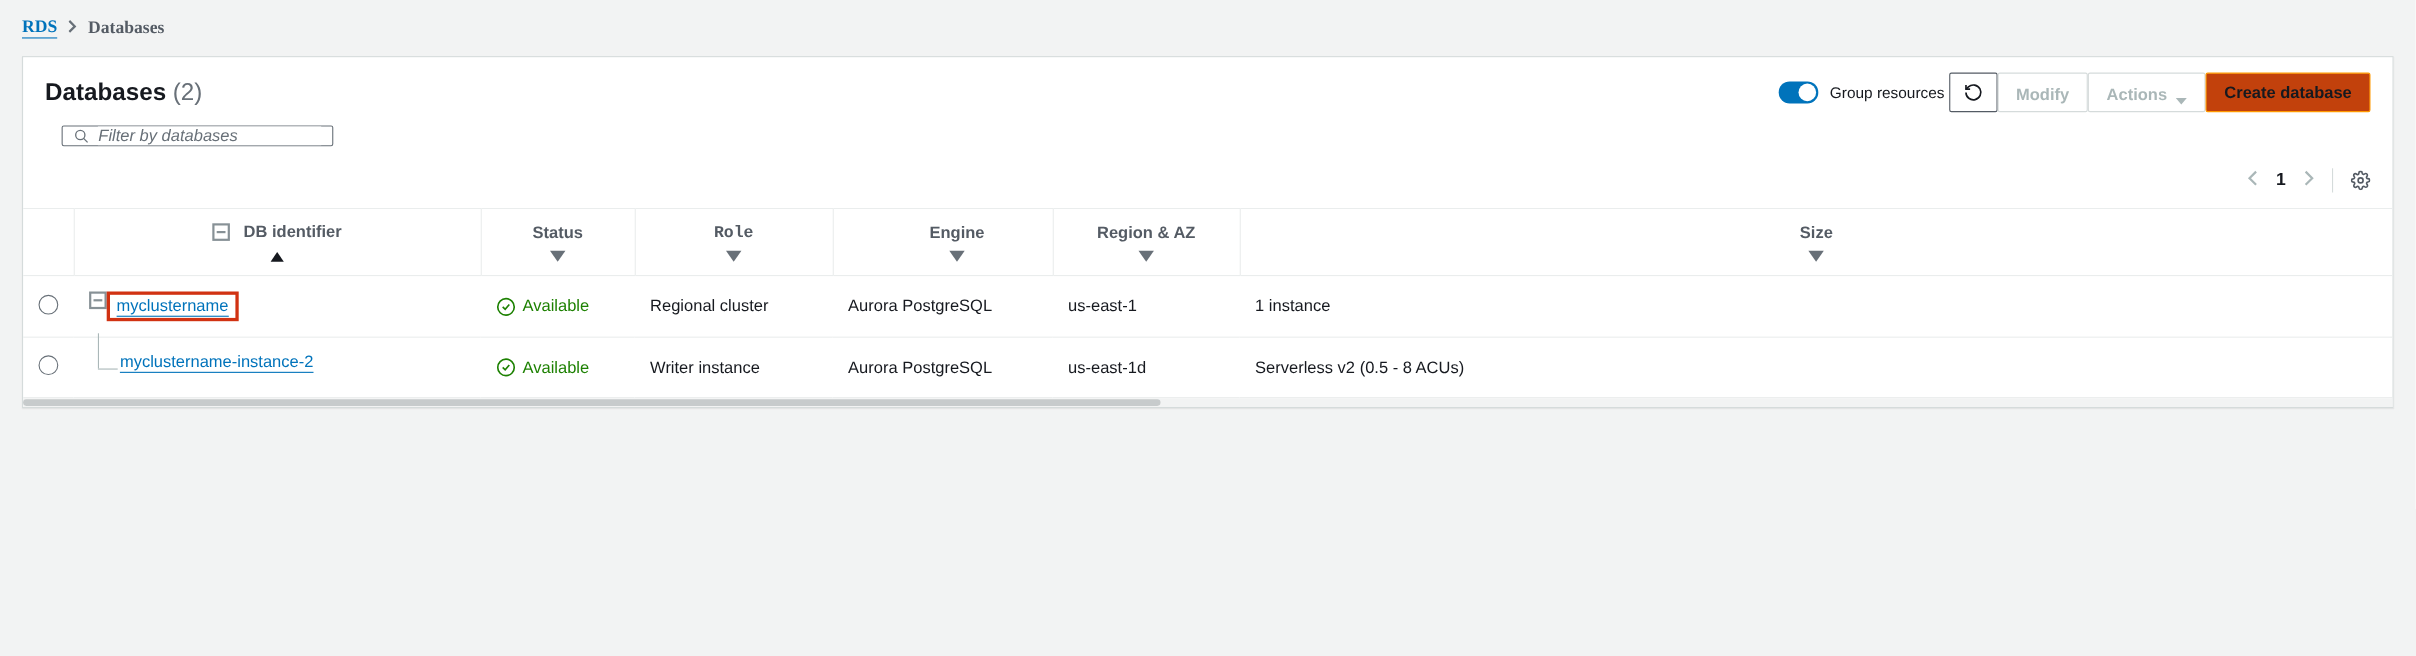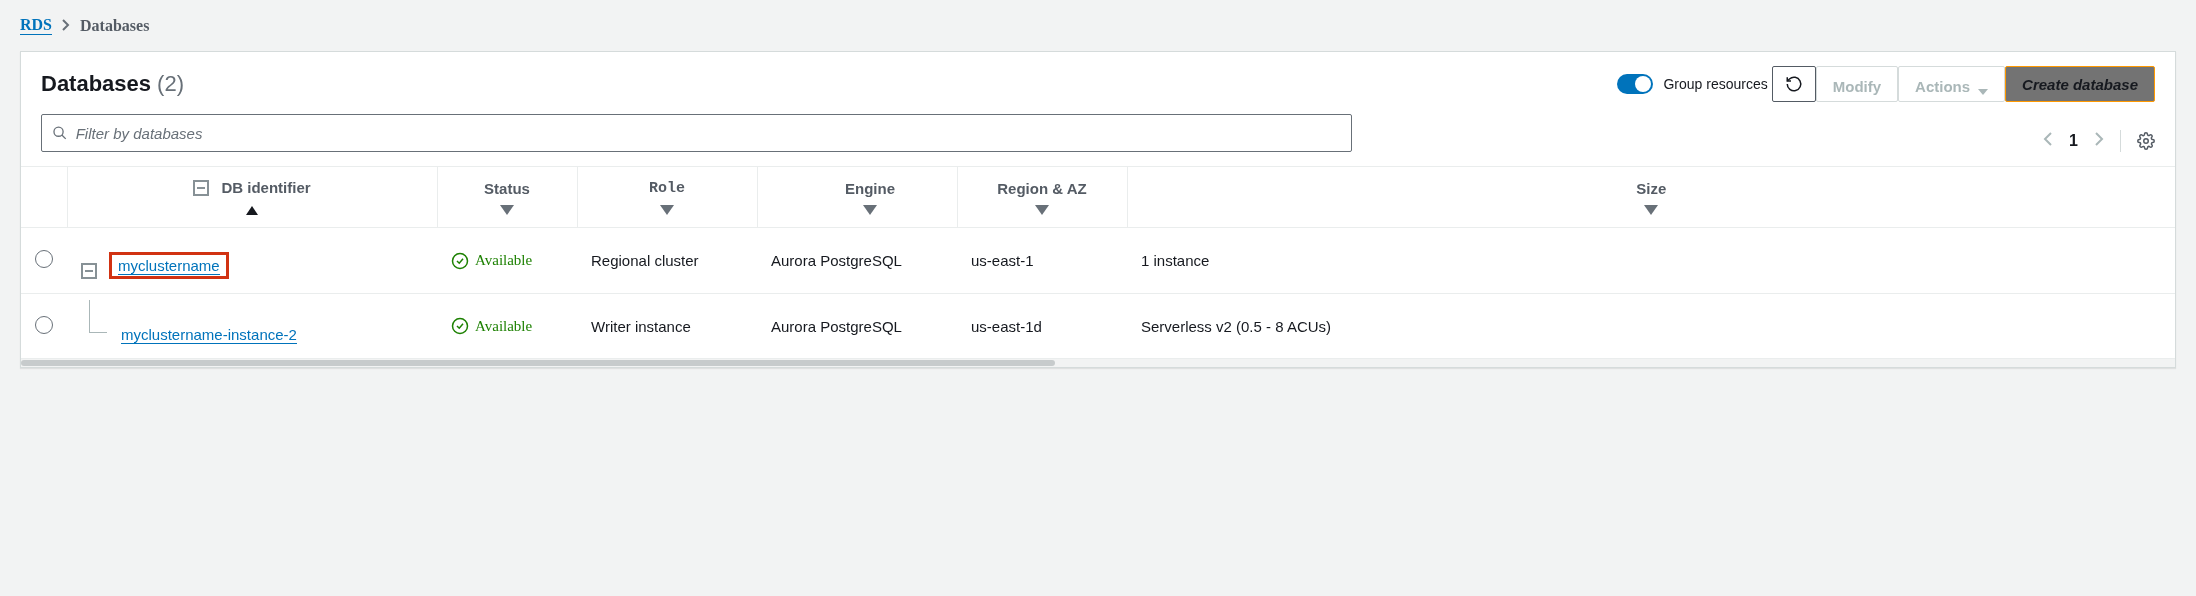--- a/index.html
+++ b/index.html
@@ -109,10 +109,9 @@
       align-items: flex-end;
     }
     .btn.primary {
-      background: #737373;
+      background: #c2410c;
       border-color: #ff9900;
       color: #16191f;
-      font-style: italic;
     }
     .caret-down-grey {
       width: 0; height: 0;

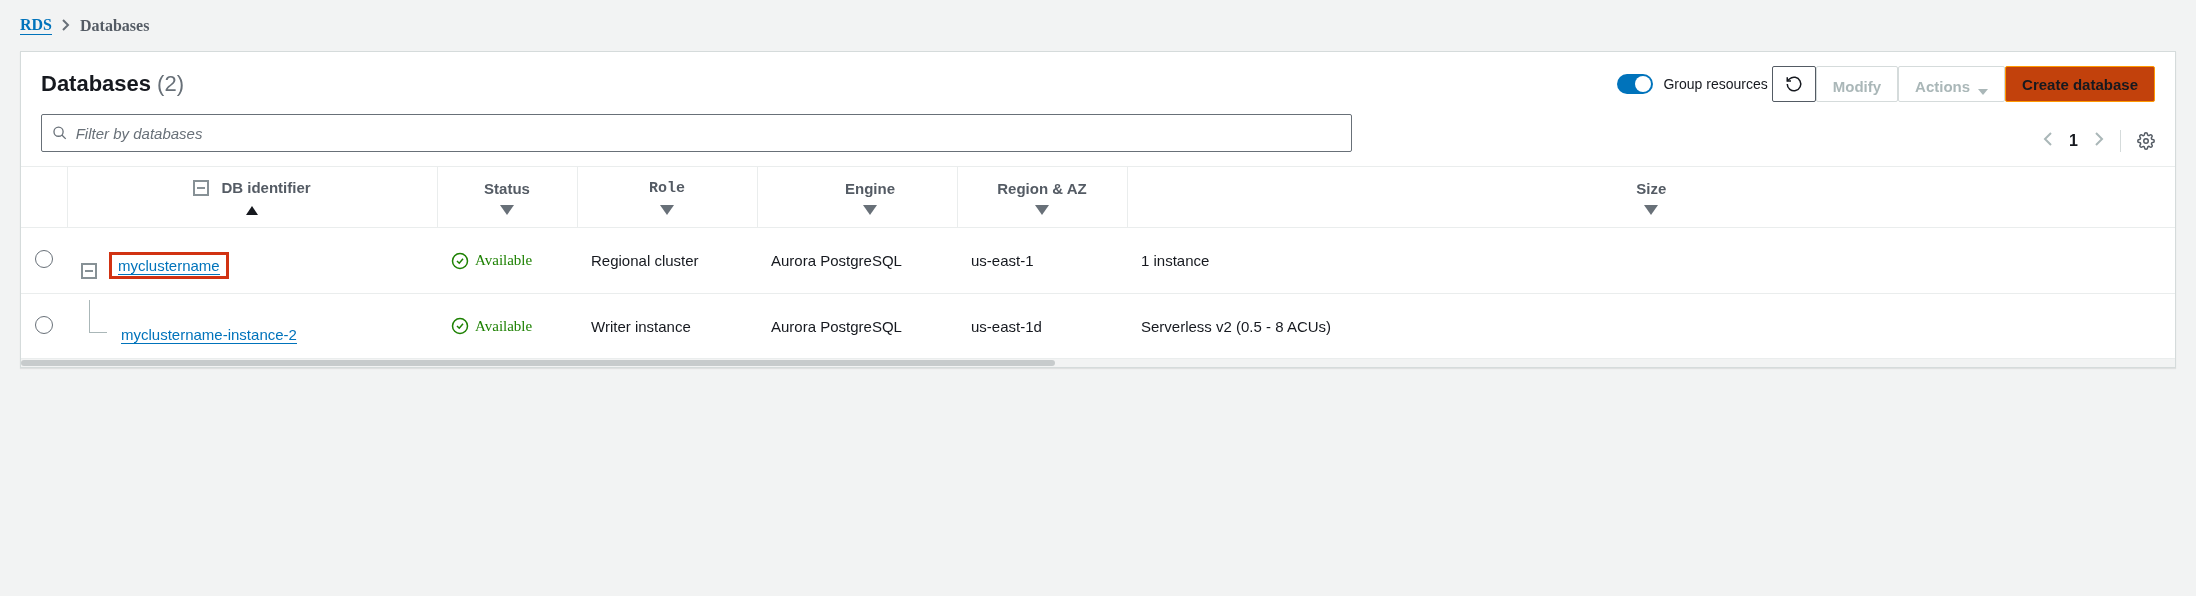--- a/index.html
+++ b/index.html
@@ -121,9 +121,10 @@
     }
     .filter-row {
       display: flex;
-      align-items: flex-end;
-      padding: 0 20px 14px 20px;
+      align-items: flex-start;
+      padding: 0 20px 14px 35px;
       gap: 20px;
+      flex-direction: column;
     }
     .filter-input {
       flex: 0 0 62%;

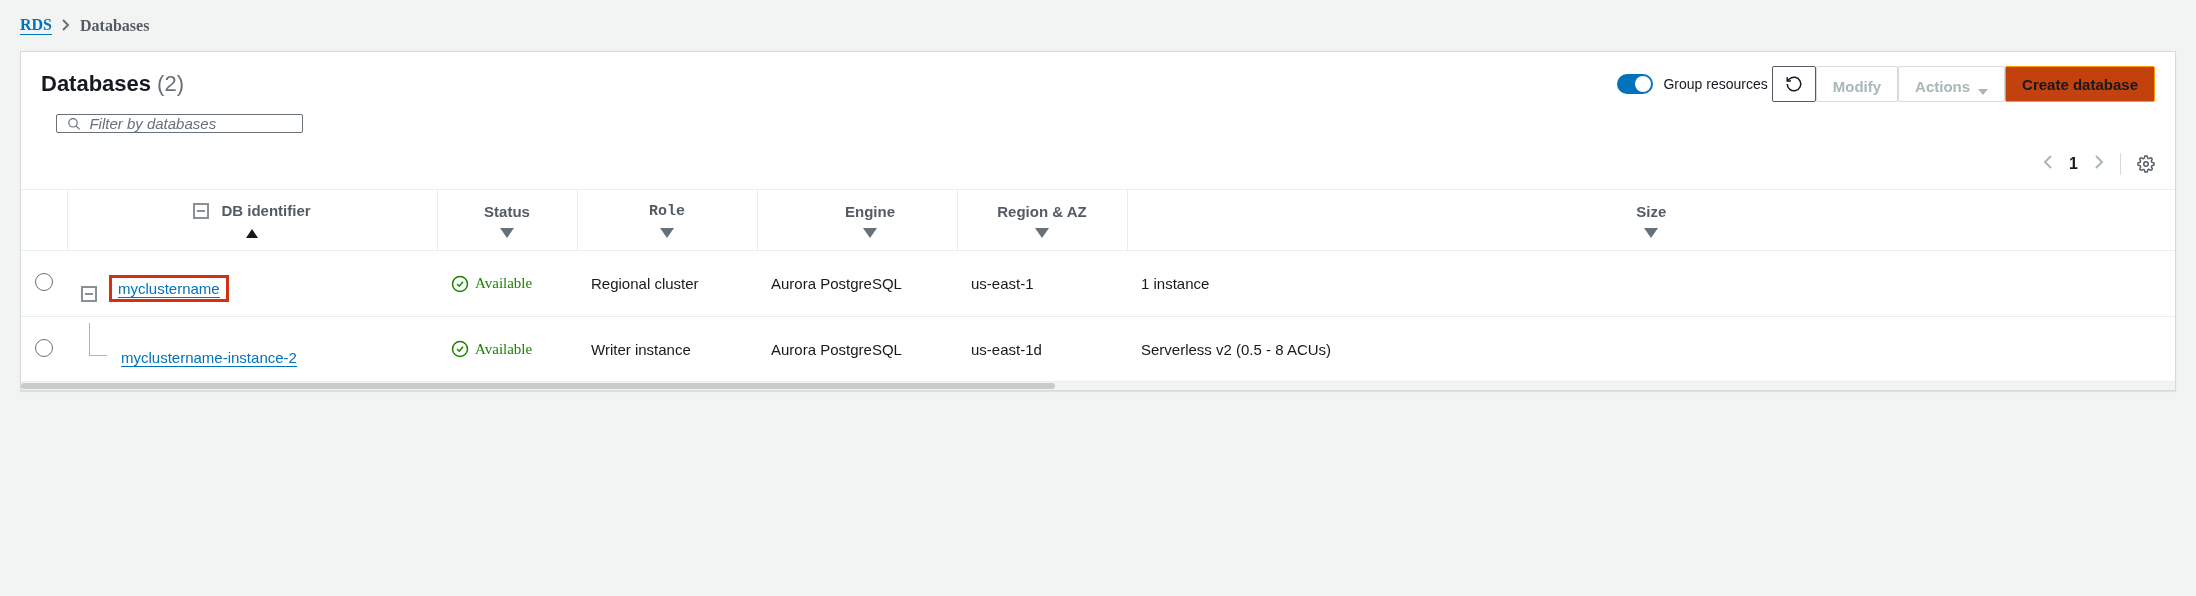--- a/index.html
+++ b/index.html
@@ -254,9 +254,7 @@
     }
     .tree-cell {
       display: flex;
-      align-items: flex-end;
-      gap: 12px;
-      margin-top: 10px;
+      align-items: flex-start;
     }
     .tree-line {
       width: 28px;

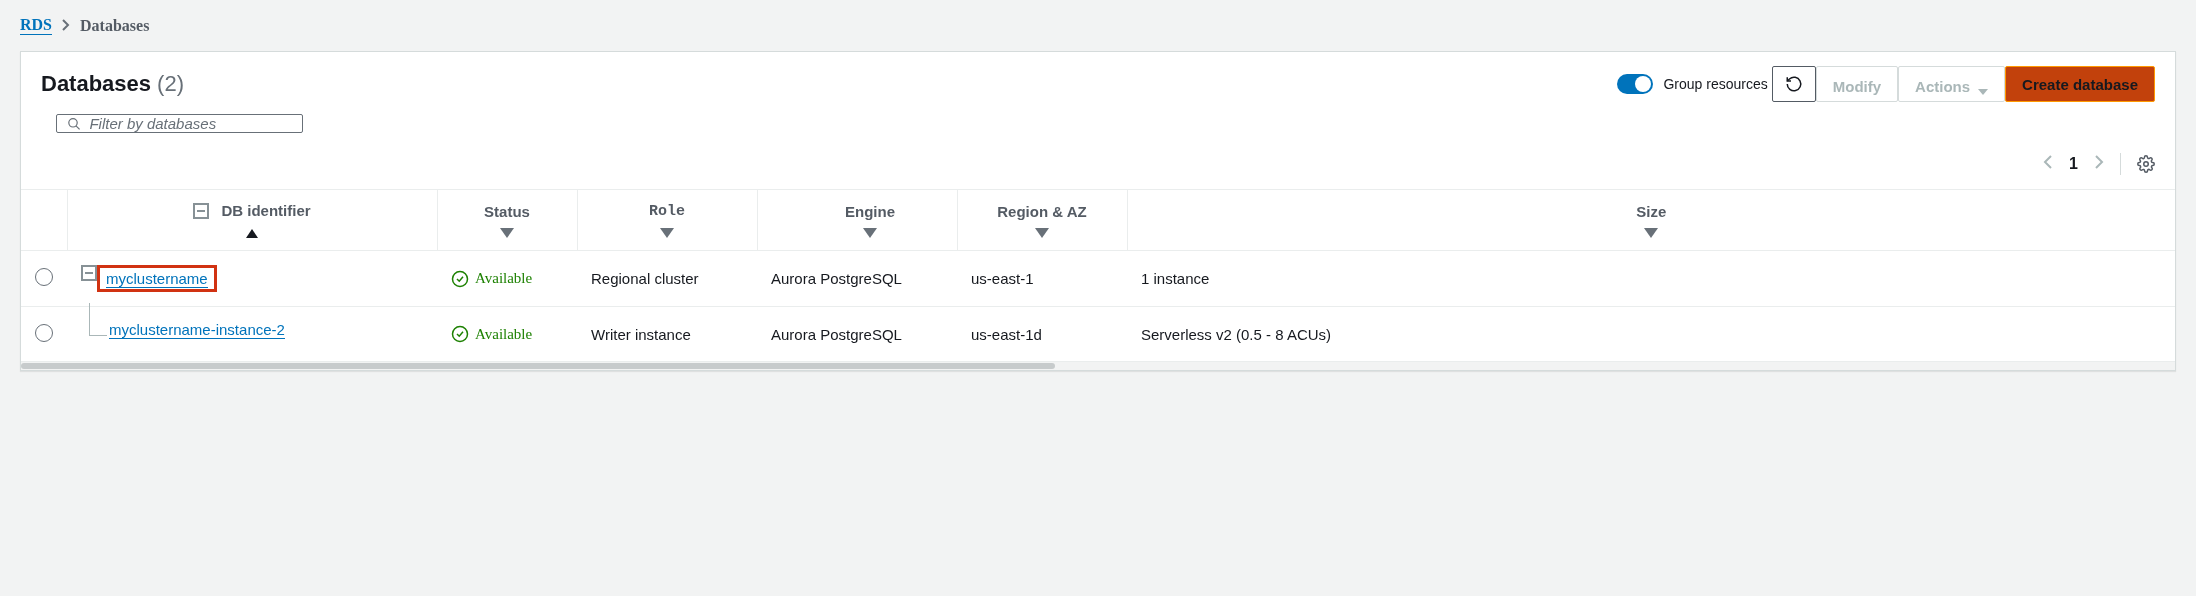--- a/index.html
+++ b/index.html
@@ -295,7 +295,6 @@
       align-items: center;
       gap: 6px;
       color: #1d8102;
-      font-family: Liberation Serif, serif;
     }
     .status-cell svg { flex-shrink: 0; }
     .hscroll {

